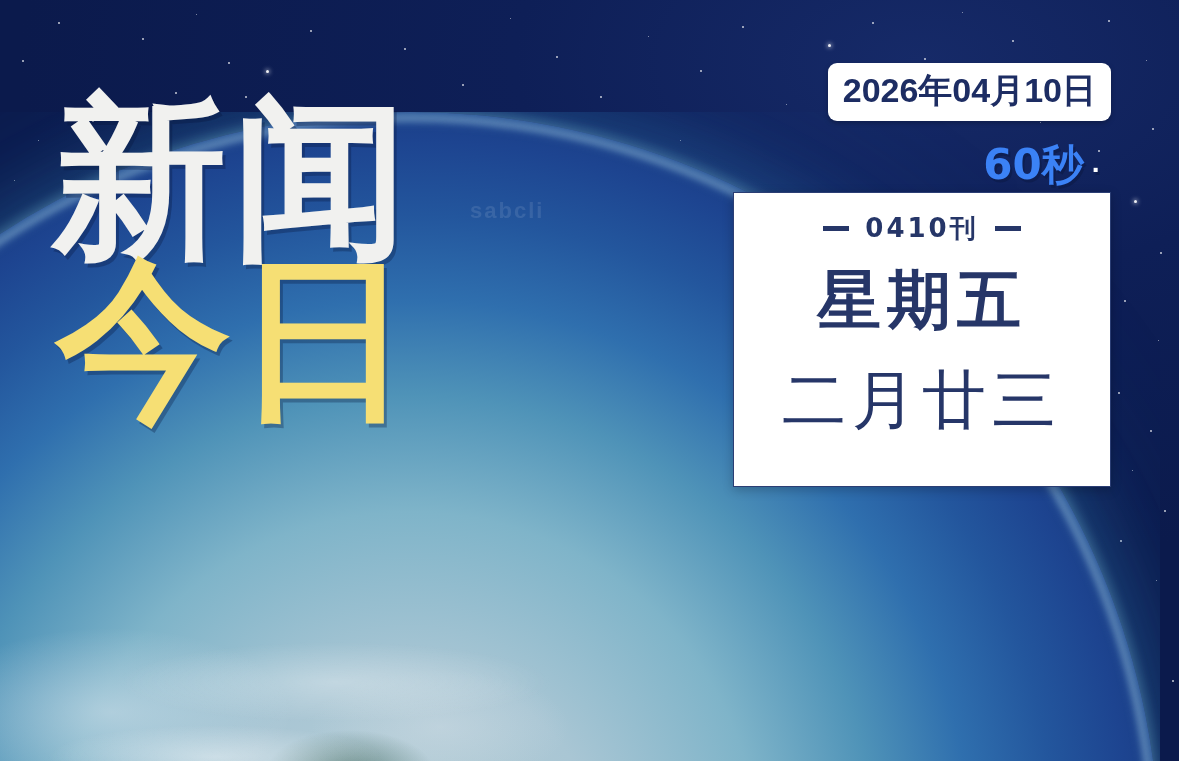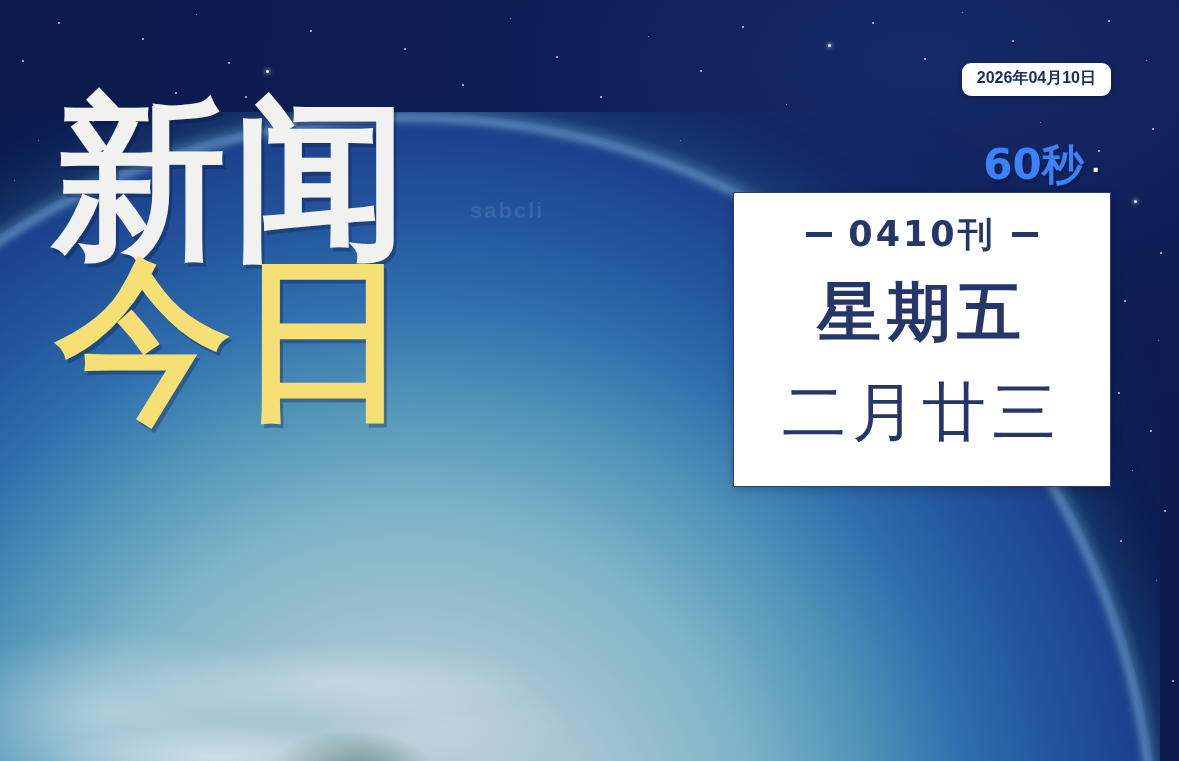--- a/index.html
+++ b/index.html
@@ -130,7 +130,7 @@
     z-index:8;
     background:#ffffff;
     color:#1d2d63;
-    font-size:16px;
+    font-size:34px;
     font-weight:bold;
     padding:5px 15px 7px;
     border-radius:9px;

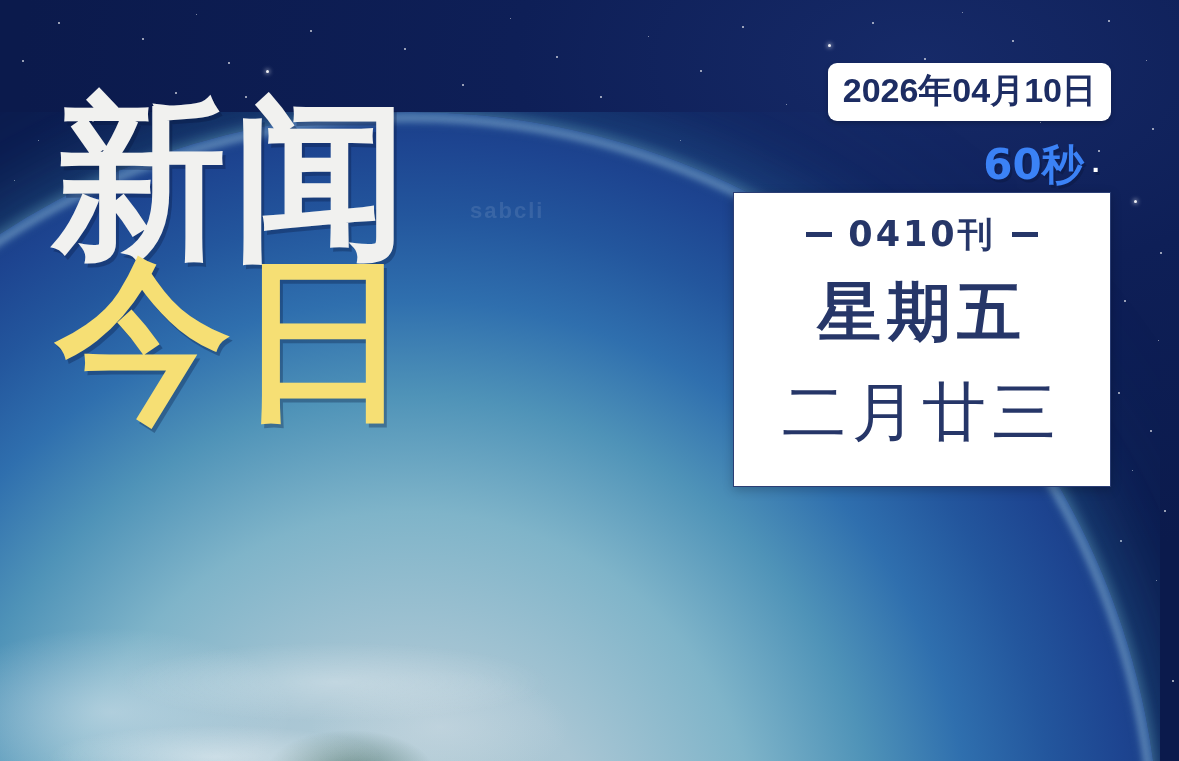--- a/index.html
+++ b/index.html
@@ -180,7 +180,7 @@
   }
   .issue{
     color:#263668;
-    font-size:35px;
+    font-size:26px;
     font-weight:bold;
     letter-spacing:3px;
     display:flex; align-items:center; gap:16px;

